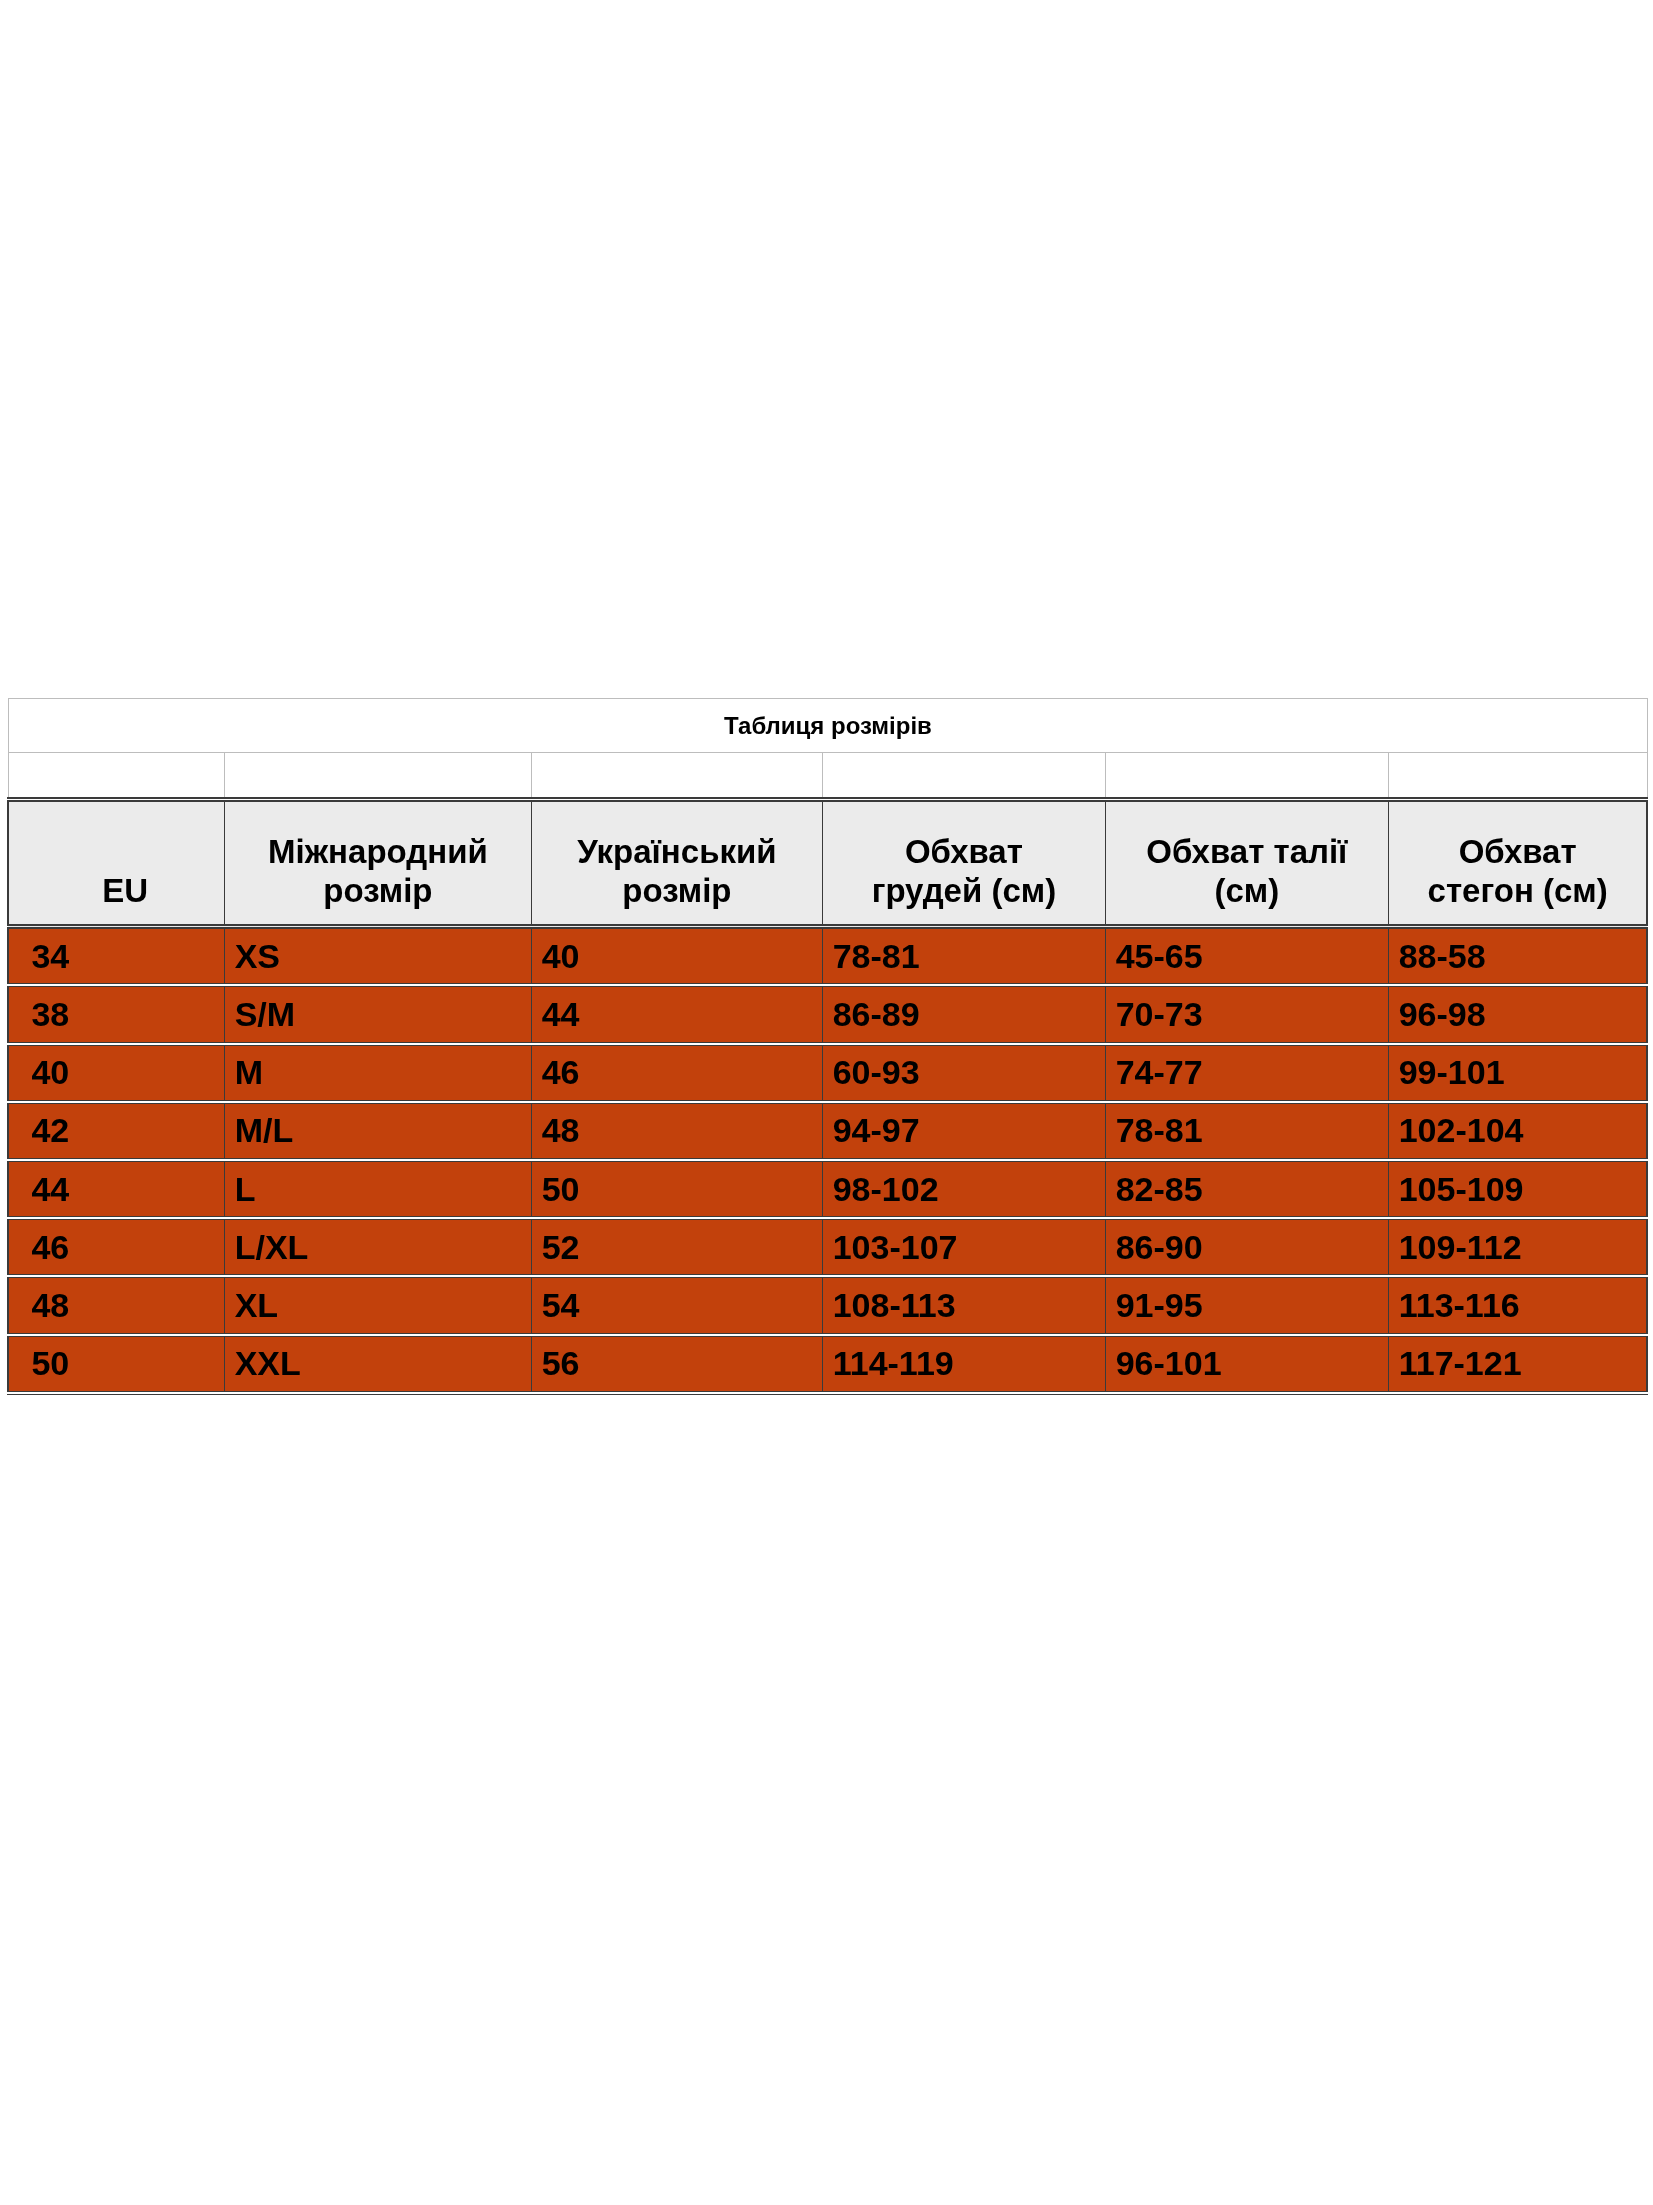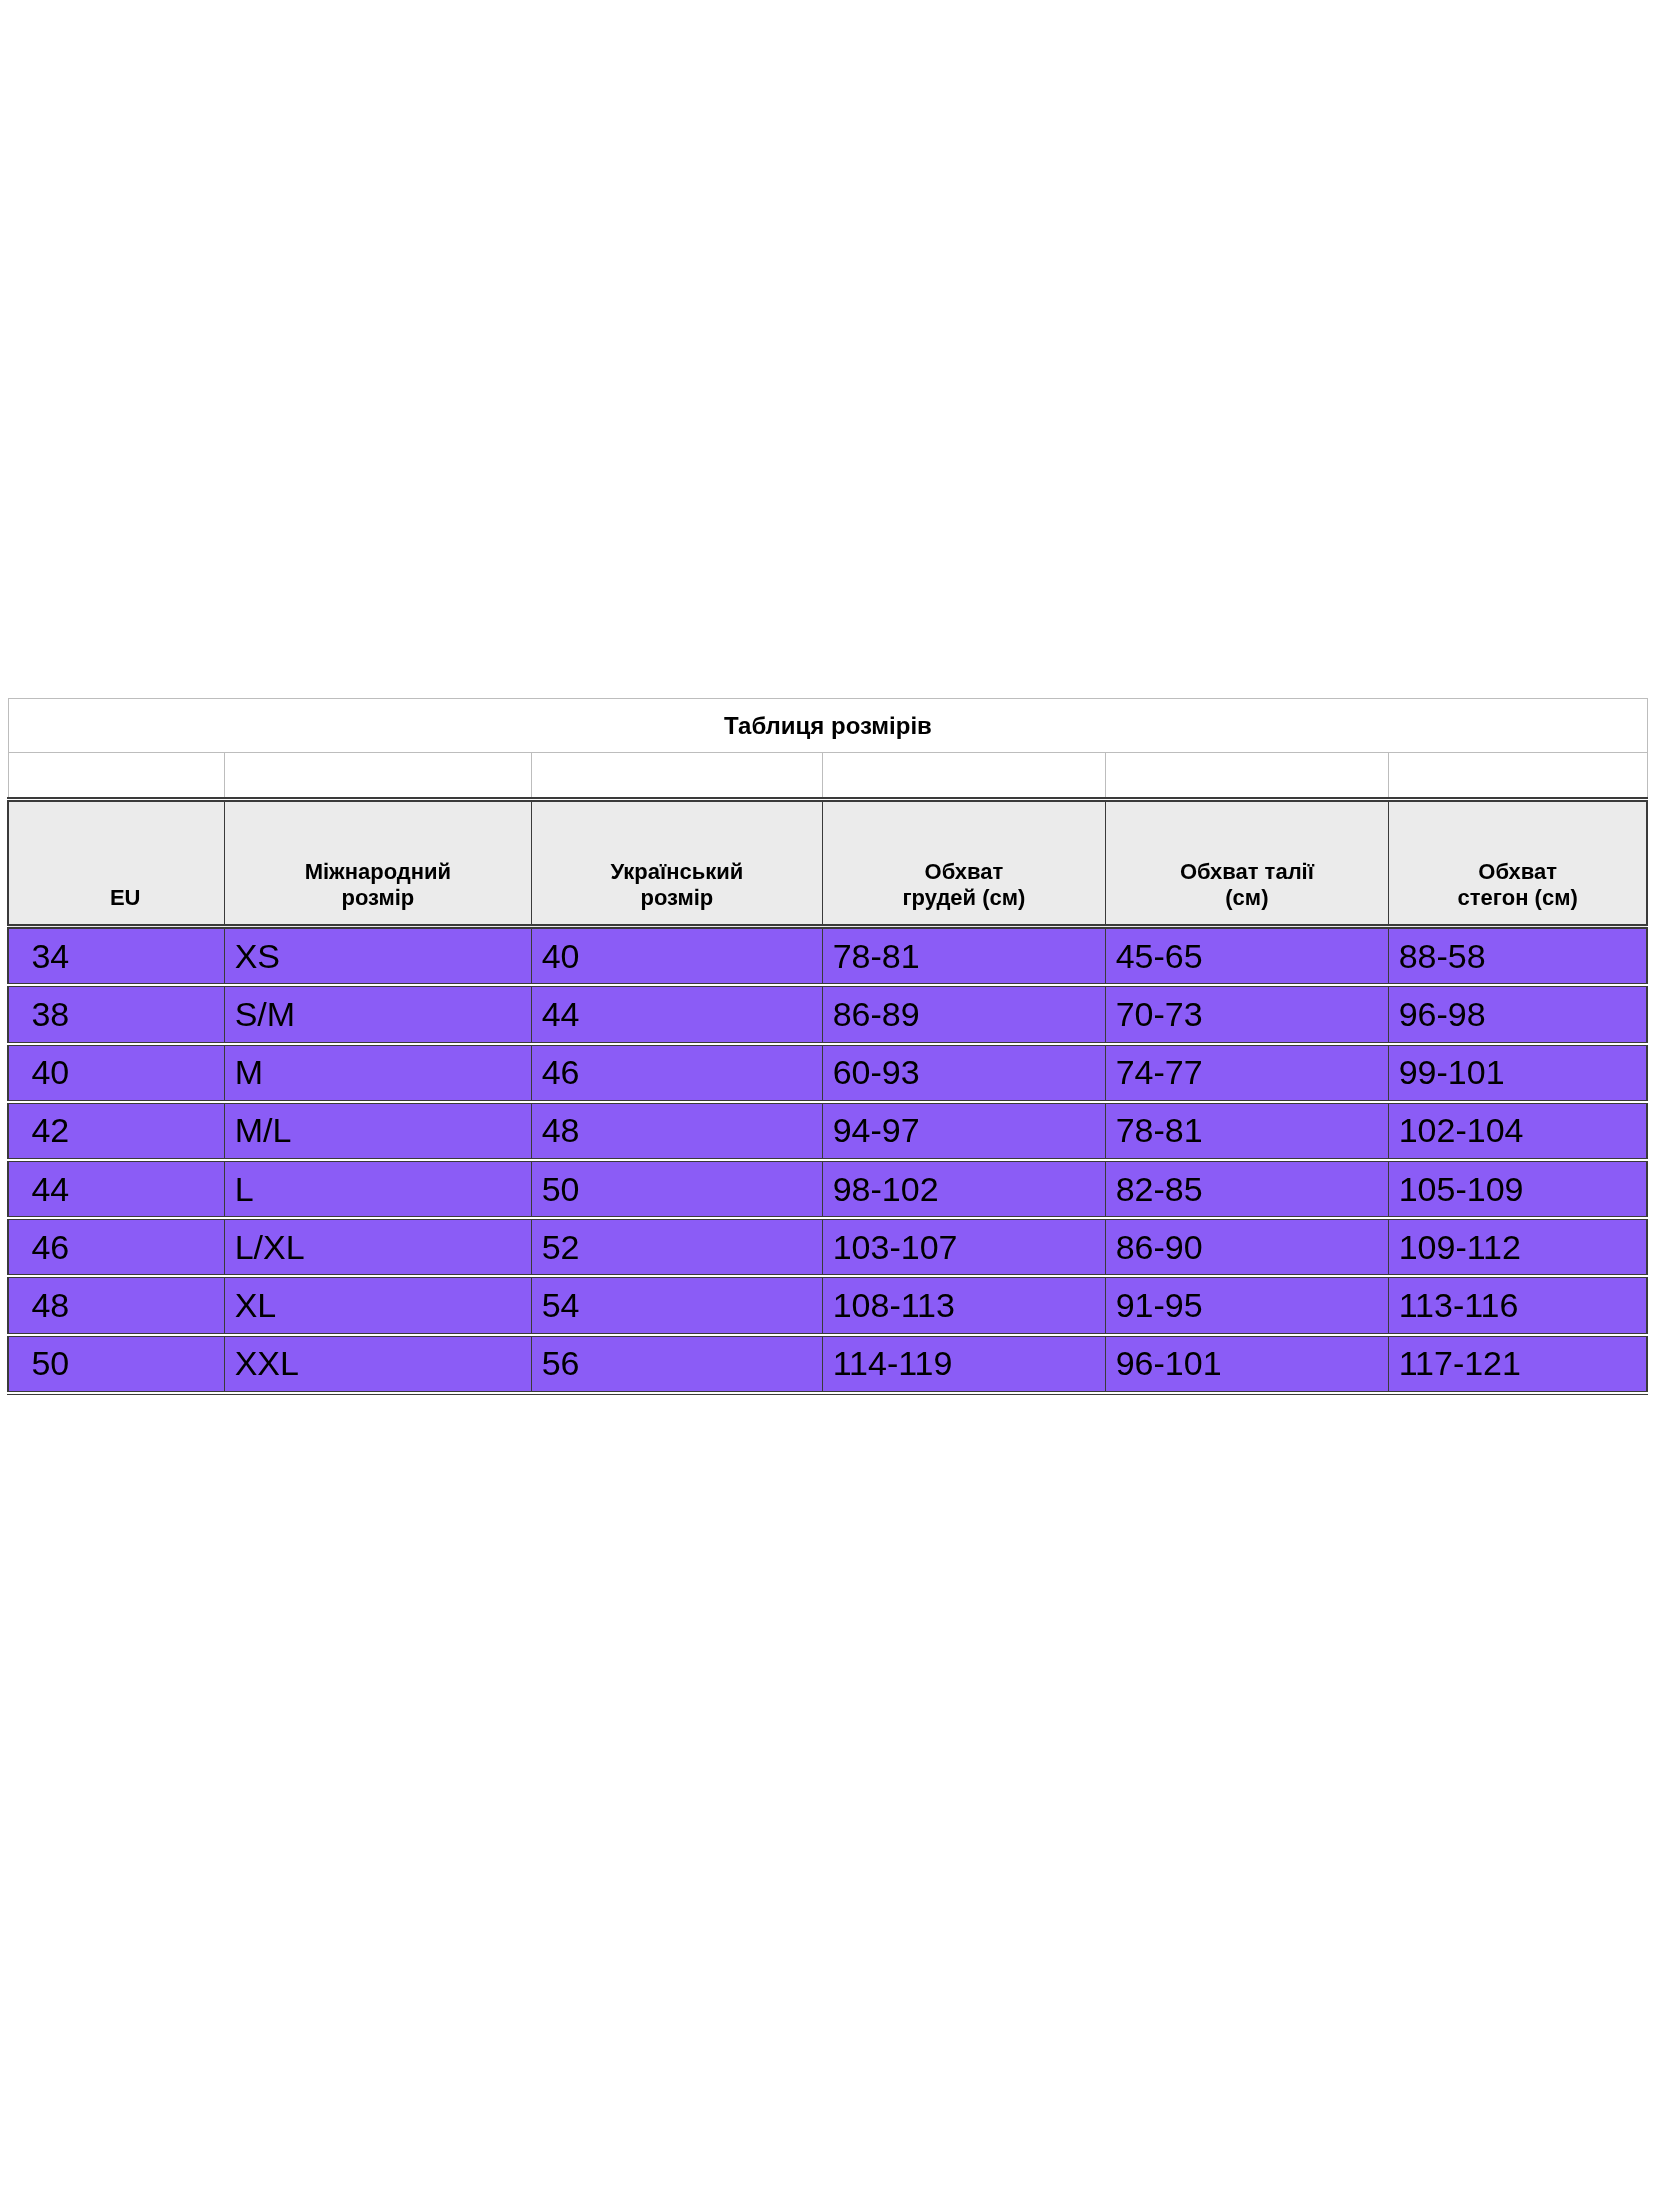--- a/index.html
+++ b/index.html
@@ -47,7 +47,7 @@
     height: 101px;
     vertical-align: bottom;
     text-align: center;
-    font-size: 22px;
+    font-size: 33px;
     font-weight: bold;
     line-height: 1.18;
     padding: 8.2px 4.9px 13px 4.9px;

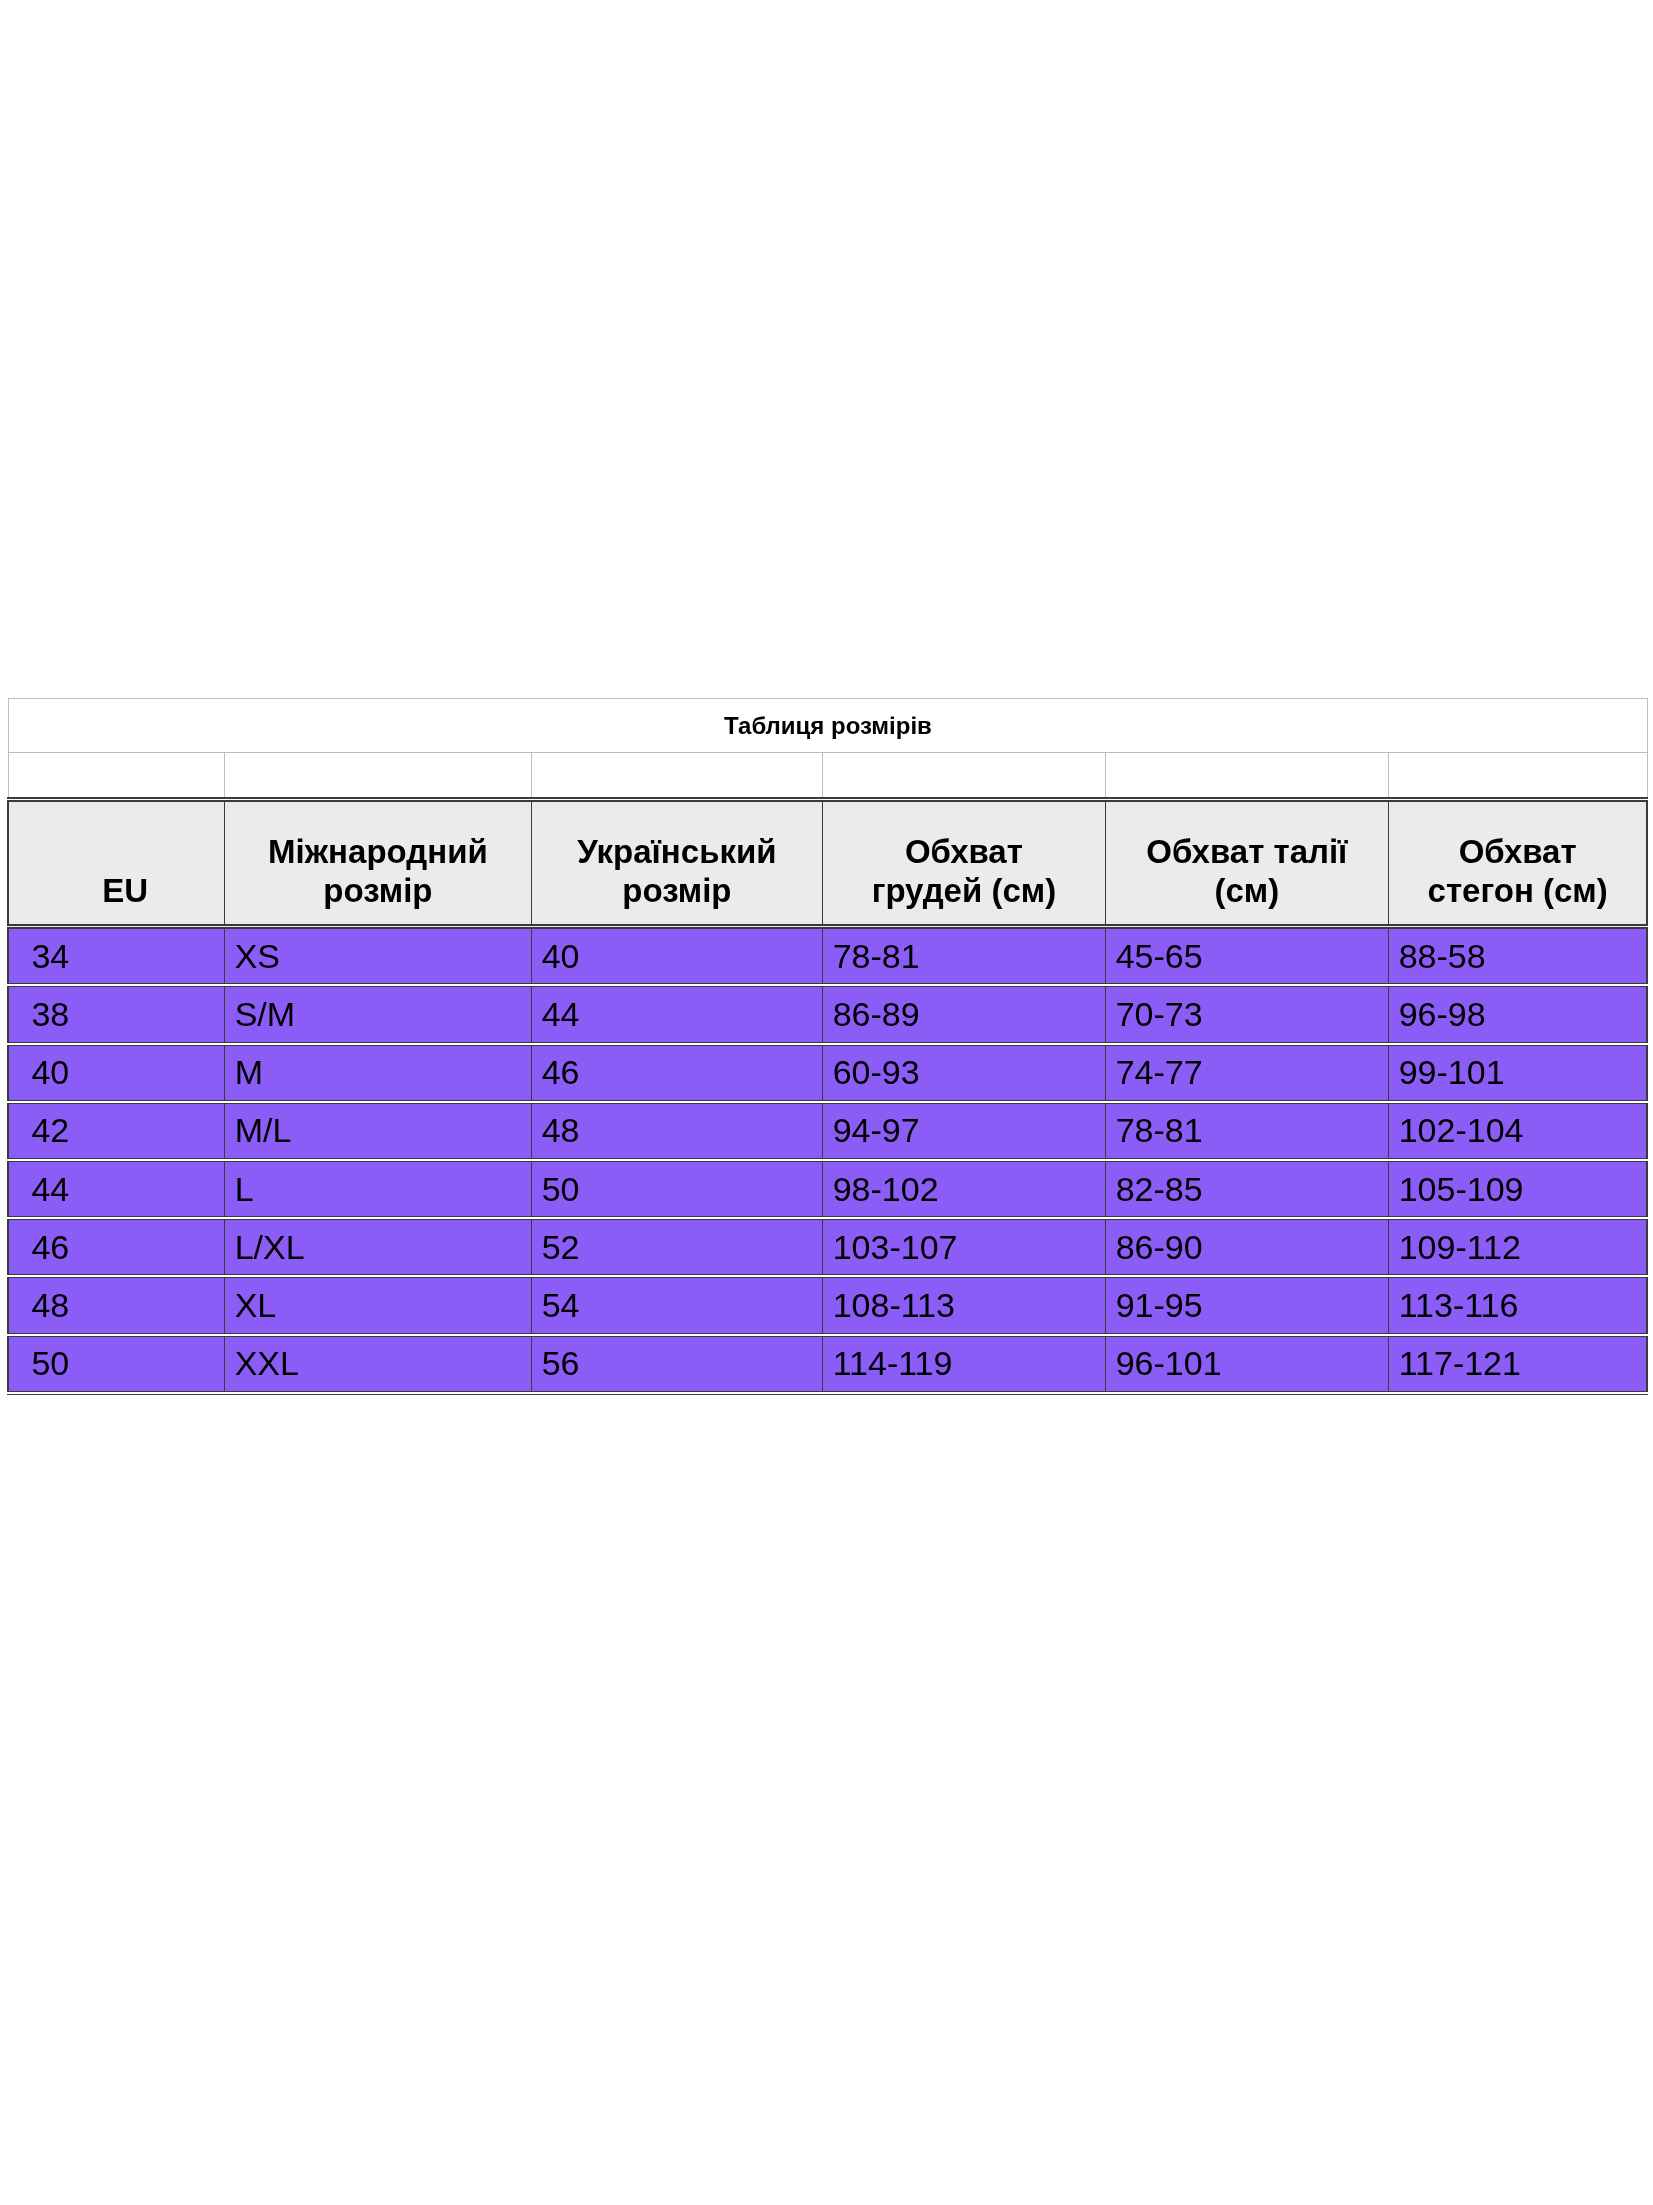--- a/index.html
+++ b/index.html
@@ -62,9 +62,9 @@
     vertical-align: middle;
     text-align: left;
     font-size: 34px;
-    font-weight: 400;
+    font-weight: 700;
     padding: 1.6px 6.5px 1.6px 9.8px;
-    background: #8b5cf6;
+    background: #c2410c;
     overflow: hidden;
   }
   

